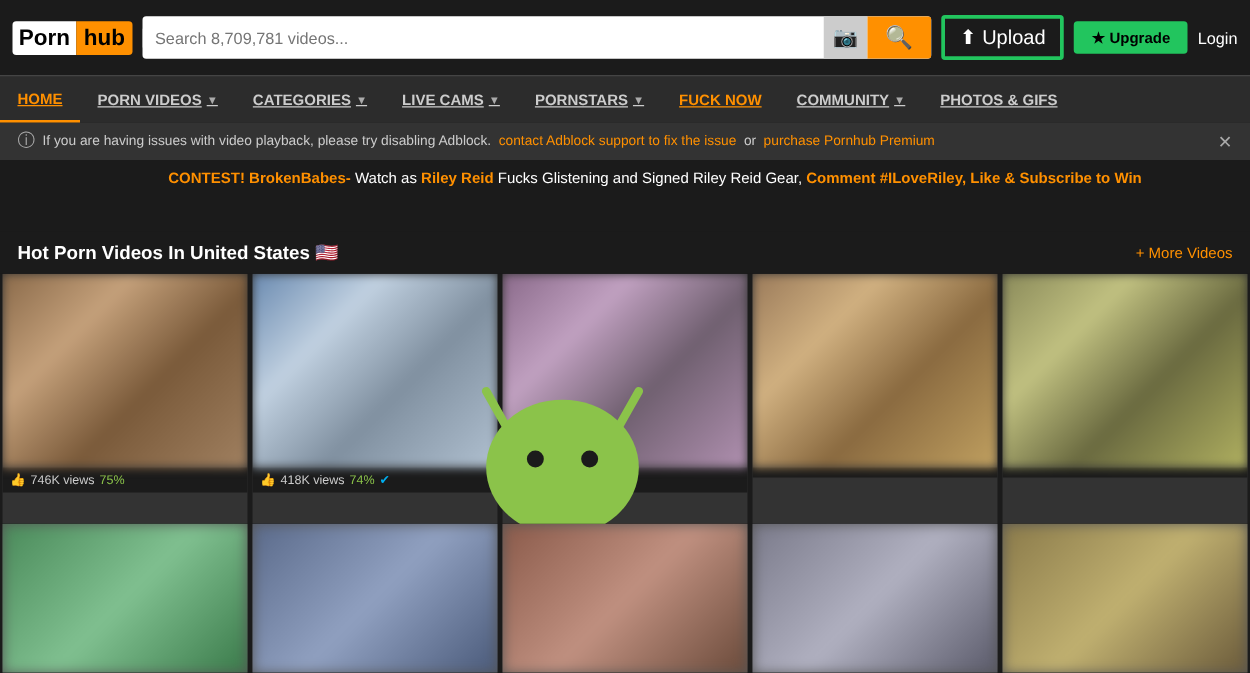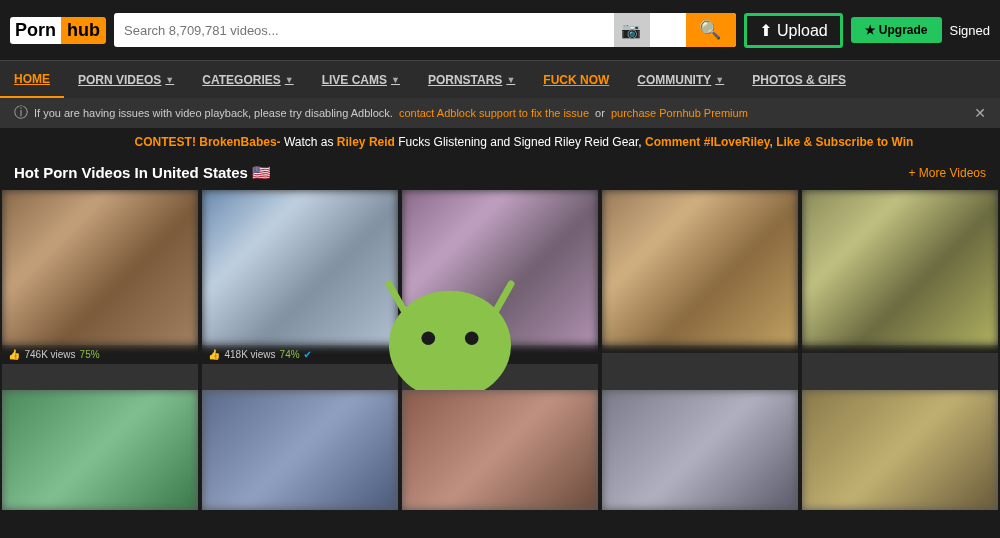--- a/index.html
+++ b/index.html
@@ -44,7 +44,6 @@
       border-radius: 3px;
       overflow: hidden;
       height: 34px;
-      gap: 36px;
     }
     #search-input {
       flex: 1;

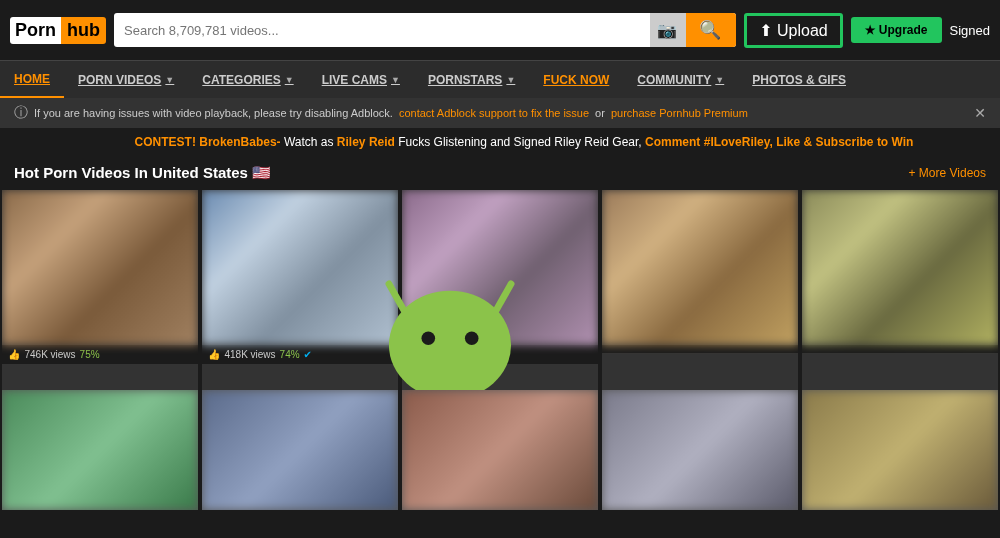--- a/index.html
+++ b/index.html
@@ -275,7 +275,7 @@
   </div>
   <button id="upload-btn">⬆ Upload</button>
   <button id="upgrade-btn">★ Upgrade</button>
-  <button id="login-btn">Signed</button>
+  <button id="login-btn">Login</button>
 </div>
 
 <div id="navbar">

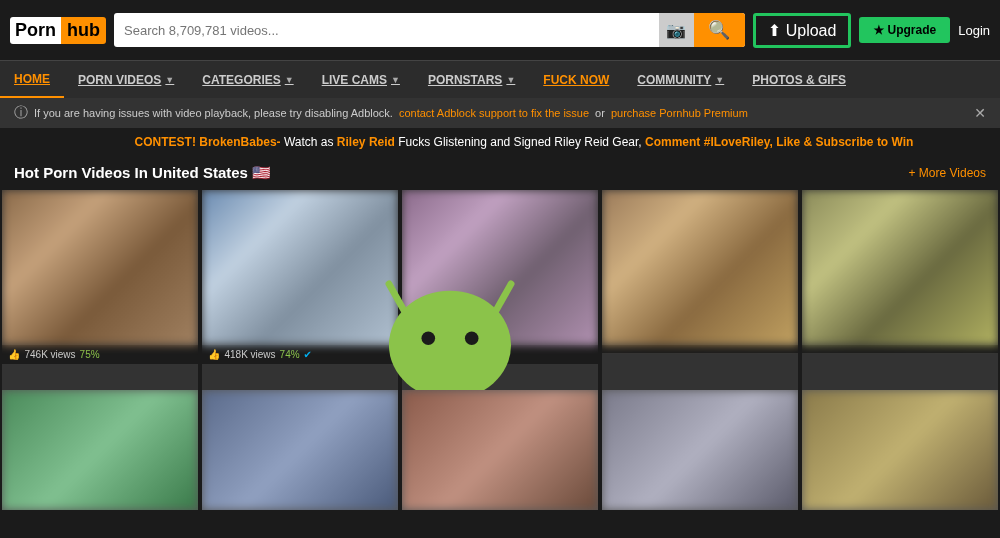--- a/index.html
+++ b/index.html
@@ -258,6 +258,7 @@
     
     #content-area {
       position: relative;
+      margin-top: 29px;
     }
   </style>
 </head>

